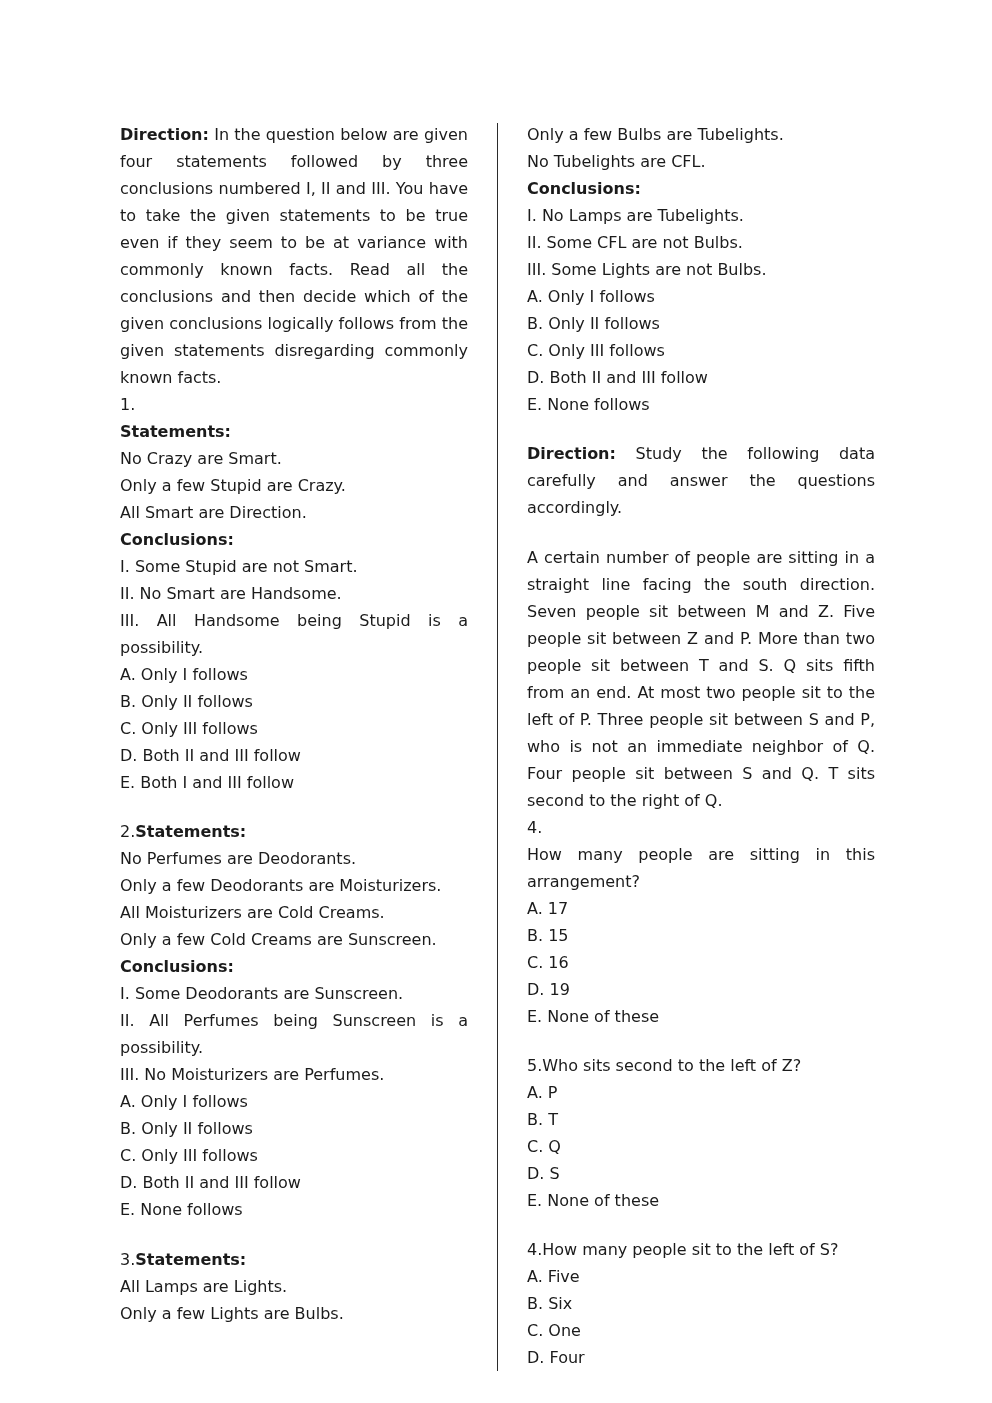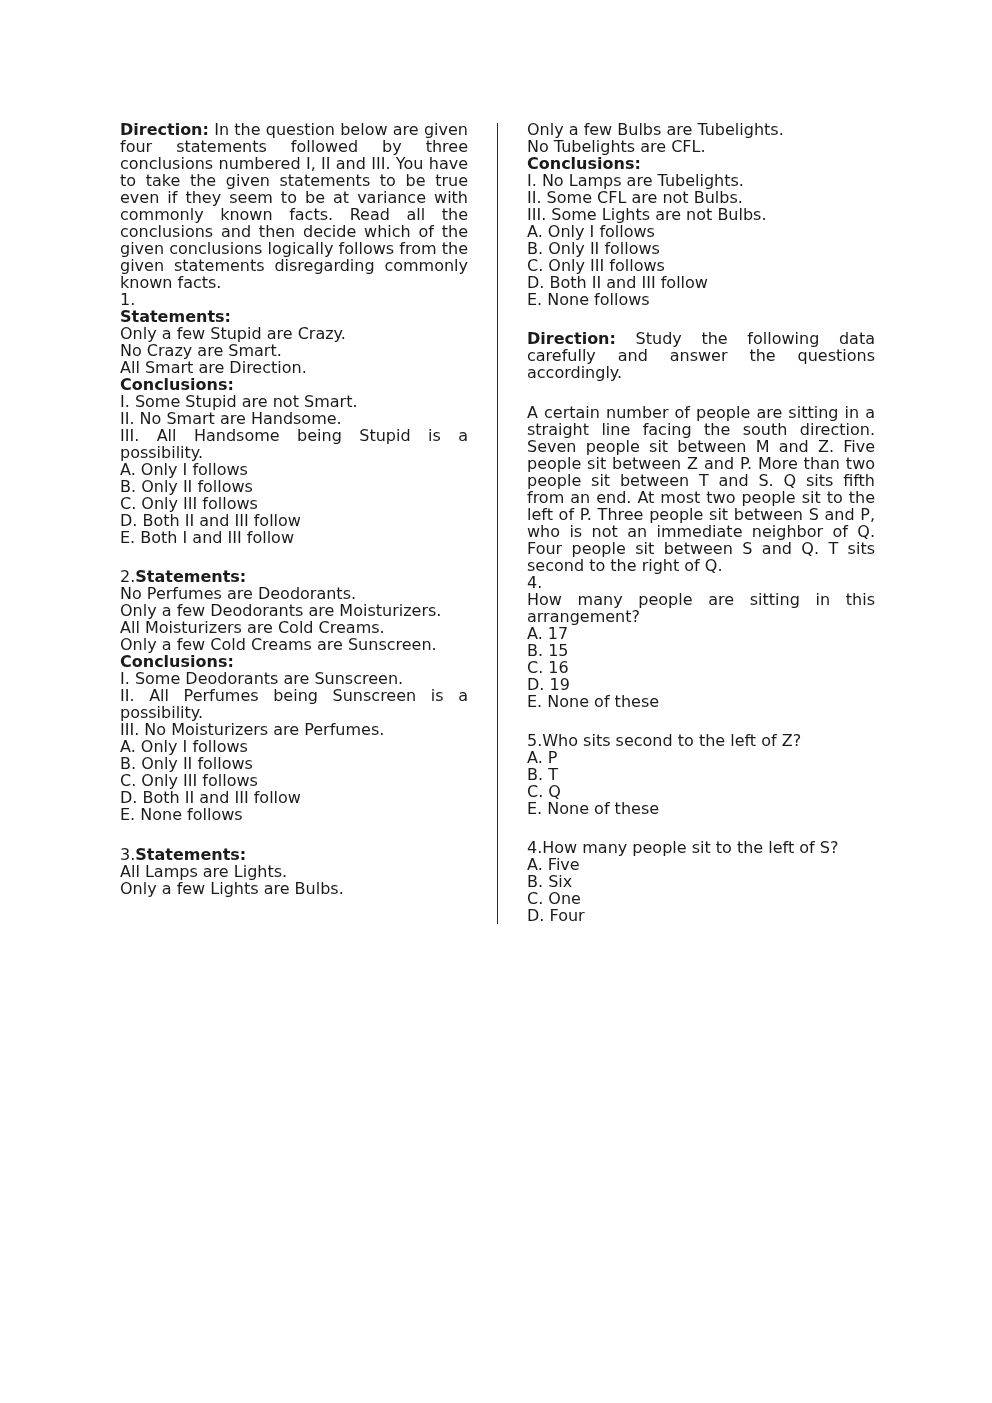--- a/index.html
+++ b/index.html
@@ -25,7 +25,7 @@
   .col {
     width: 348px;
     font-size: 16px;
-    line-height: 17px;
+    line-height: 27px;
     text-align: justify;
   }
   .divider {

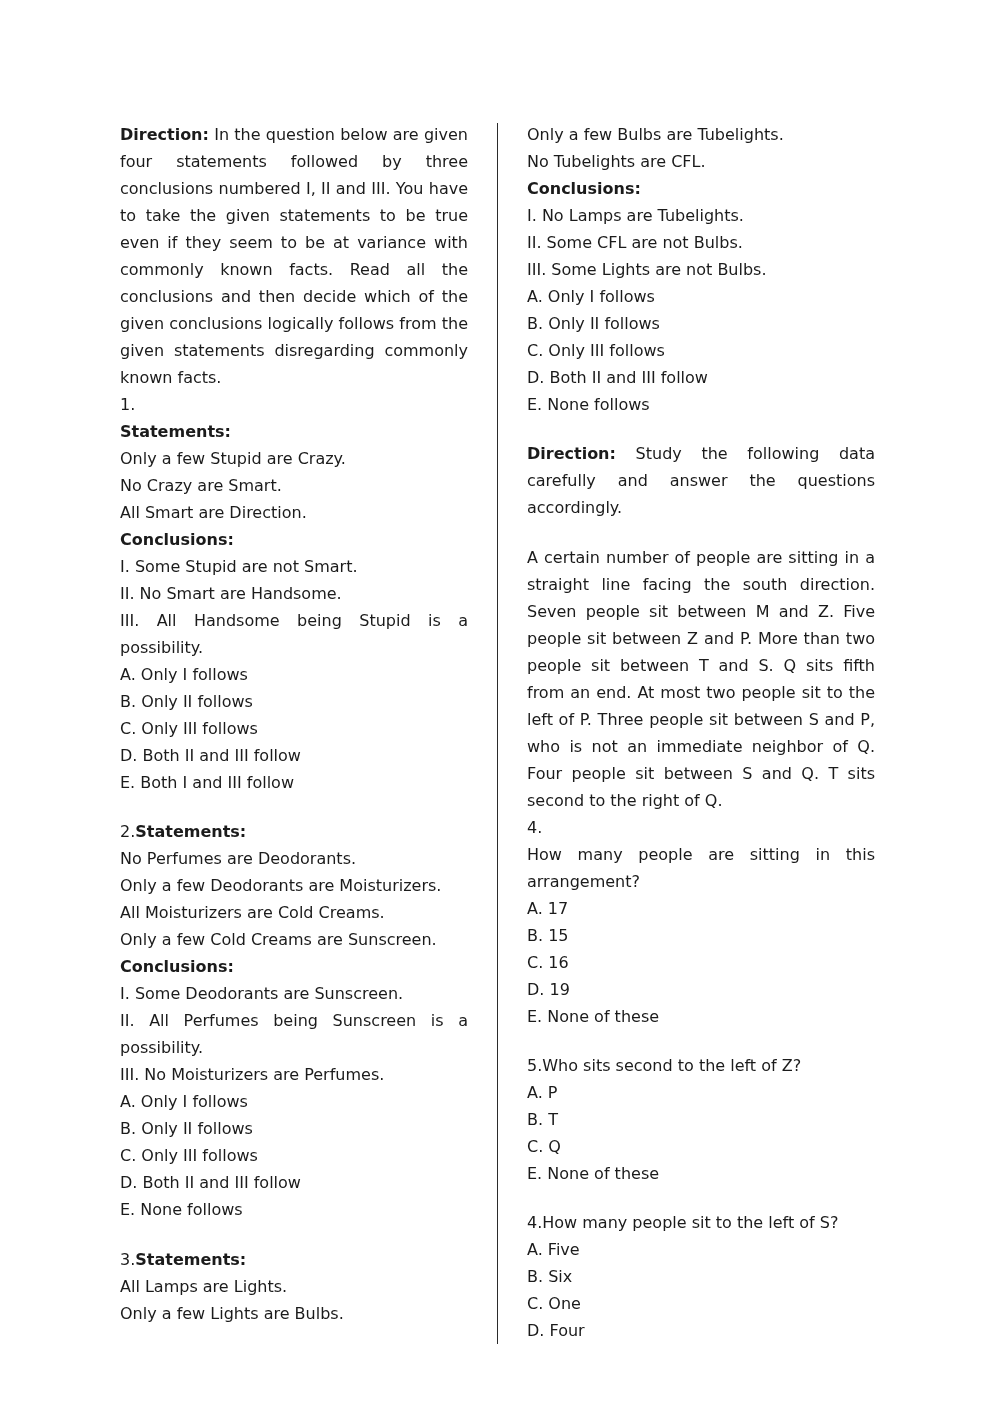--- a/index.html
+++ b/index.html
@@ -46,8 +46,8 @@
         <p class="line"><strong>Direction:</strong><span> In the question below are given four statements followed by three conclusions numbered I, II and III. You have to take the given statements to be true even if they seem to be at variance with commonly known facts. Read all the conclusions and then decide which of the given conclusions logically follows from the given statements disregarding commonly known facts.</span></p>
         <p class="line"><span>1.</span></p>
         <p class="line"><strong>Statements:</strong></p>
+        <p class="line"><span>No Crazy are Smart.</span></p>
         <p class="line"><span>Only a few Stupid are Crazy.</span></p>
-        <p class="line"><span>No Crazy are Smart.</span></p>
         <p class="line"><span>All Smart are Direction.</span></p>
         <p class="line"><strong>Conclusions:</strong></p>
         <p class="line"><span>I. Some Stupid are not Smart.</span></p>

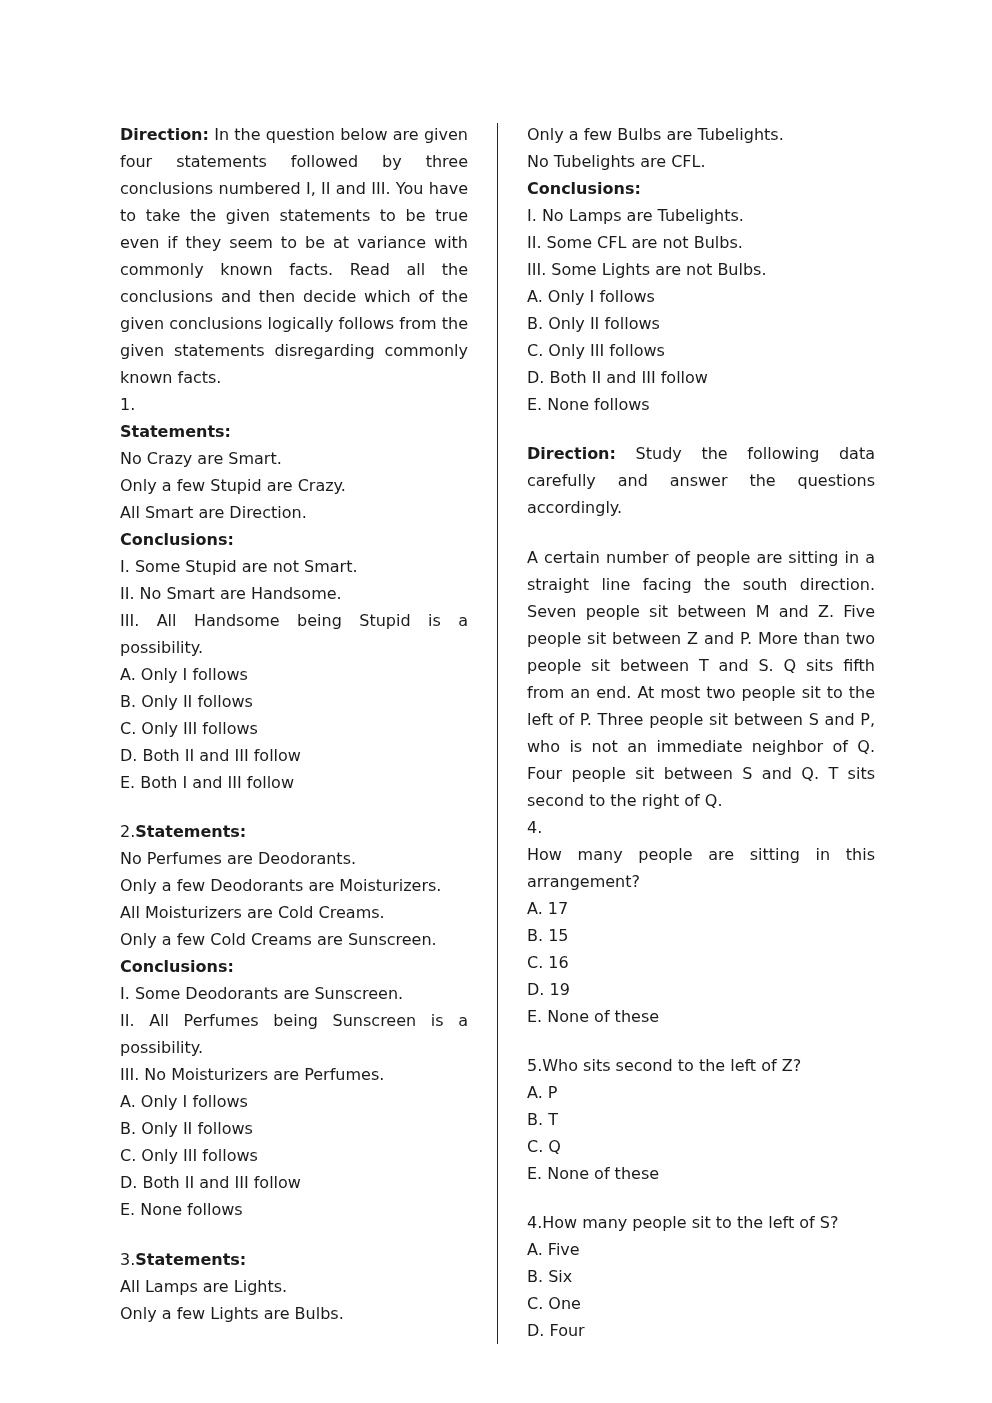--- a/index.html
+++ b/index.html
@@ -107,6 +107,7 @@
         <p class="line"><span>A. P</span></p>
         <p class="line"><span>B. T</span></p>
         <p class="line"><span>C. Q</span></p>
+        <p class="line"><span>D. S</span></p>
         <p class="line"><span>E. None of these</span></p>
         <div class="gap"></div>
         <p class="line"><span>4.How many people sit to the left of S?</span></p>

